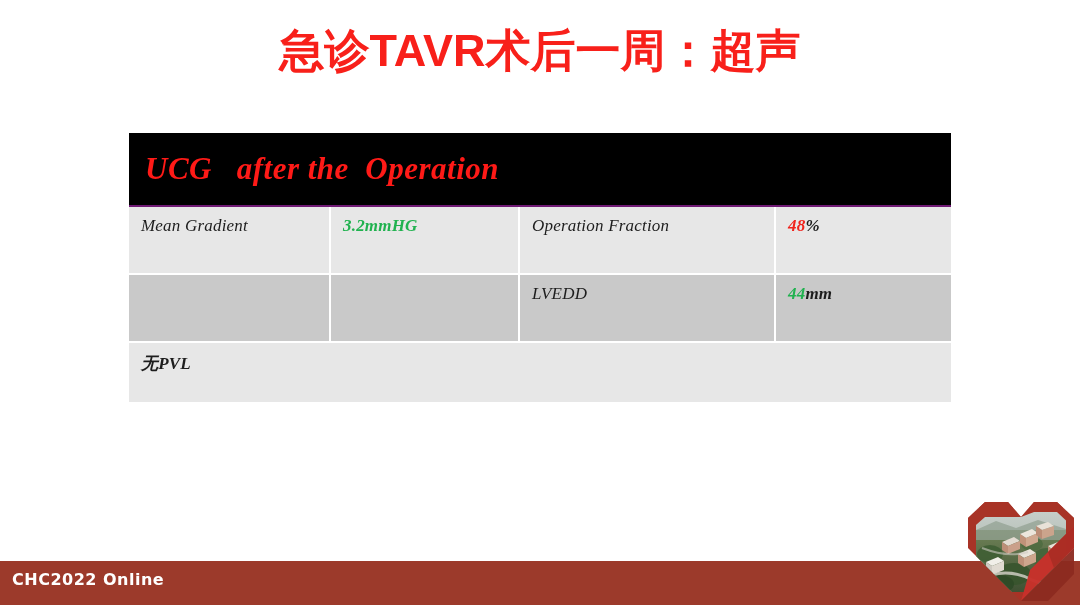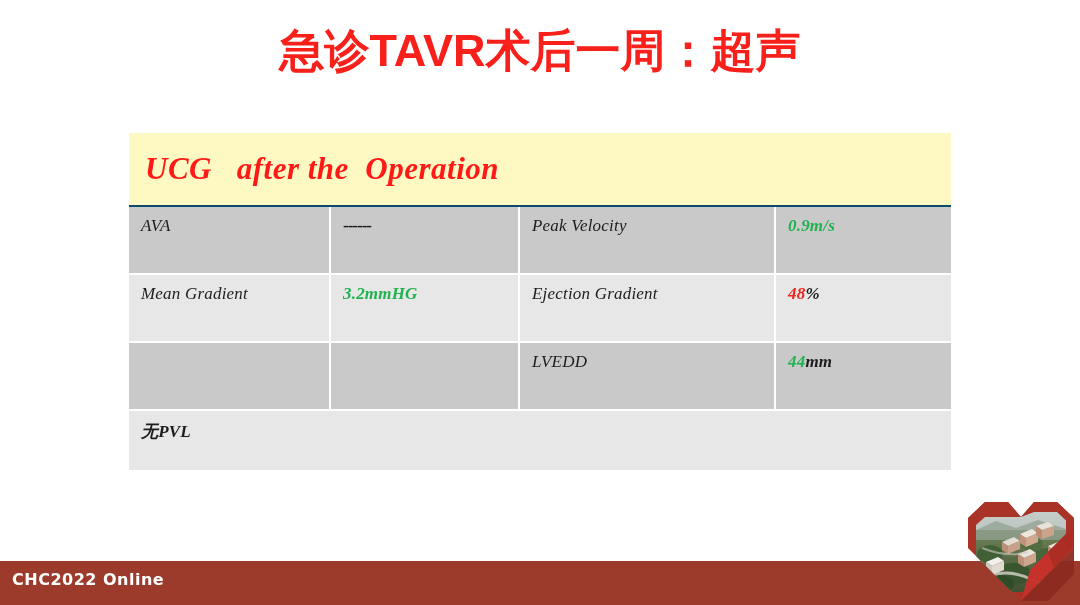--- a/index.html
+++ b/index.html
@@ -50,11 +50,11 @@
   }
 
   .hdr-cell {
-    background: #fef9c3;
+    background: #000000;
     height: 72px;
     padding: 0 0 0 16px !important;
     vertical-align: middle !important;
-    border-bottom: 2px solid #0c4a6e;
+    border-bottom: 2px solid #701a75;
   }
   .hdr-text {
     font-family: "Liberation Serif", "DejaVu Serif", serif;

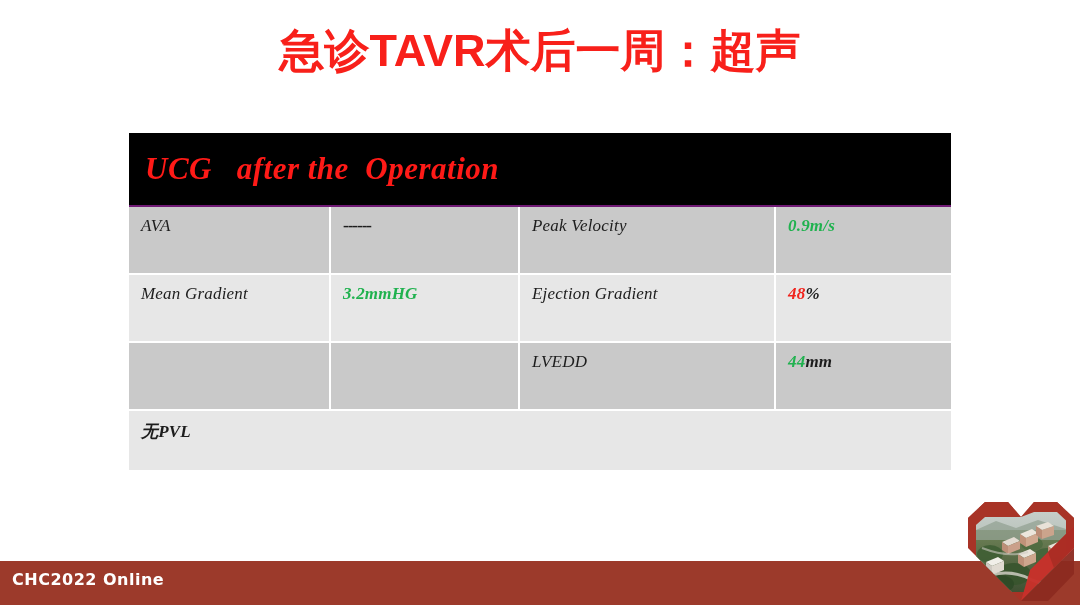--- a/index.html
+++ b/index.html
@@ -157,20 +157,6 @@
         </td>
       </tr>
 
-      <tr class="row-dark">
-        <td class="data-cell">
-          <span class="cell-text">AVA</span>
-        </td>
-        <td class="data-cell">
-          <span class="dashes">------</span>
-        </td>
-        <td class="data-cell">
-          <span class="cell-text">Peak Velocity</span>
-        </td>
-        <td class="data-cell last-col">
-          <span class="cell-text val-green">0.9m/s</span><span class="cell-text val-dark"></span>
-        </td>
-      </tr>
 
       <tr class="row-light">
         <td class="data-cell">

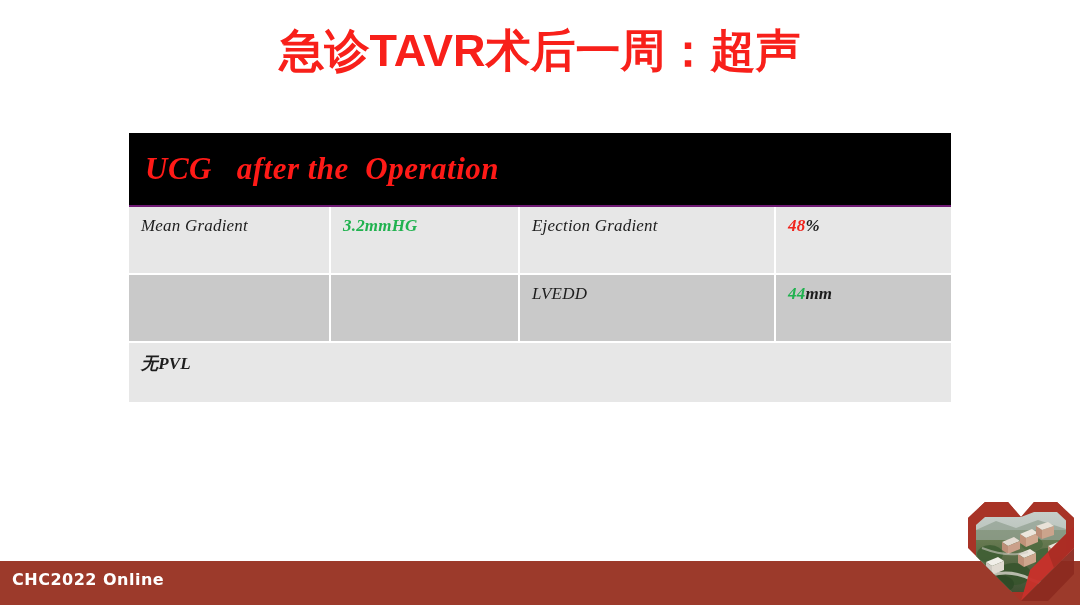--- a/index.html
+++ b/index.html
@@ -166,7 +166,7 @@
           <span class="cell-text val-green">3.2mmHG</span>
         </td>
         <td class="data-cell">
-          <span class="cell-text">Ejection Gradient</span>
+          <span class="cell-text">Operation Fraction</span>
         </td>
         <td class="data-cell last-col">
           <span class="cell-text val-red">48</span><span class="cell-text val-dark">%</span>

